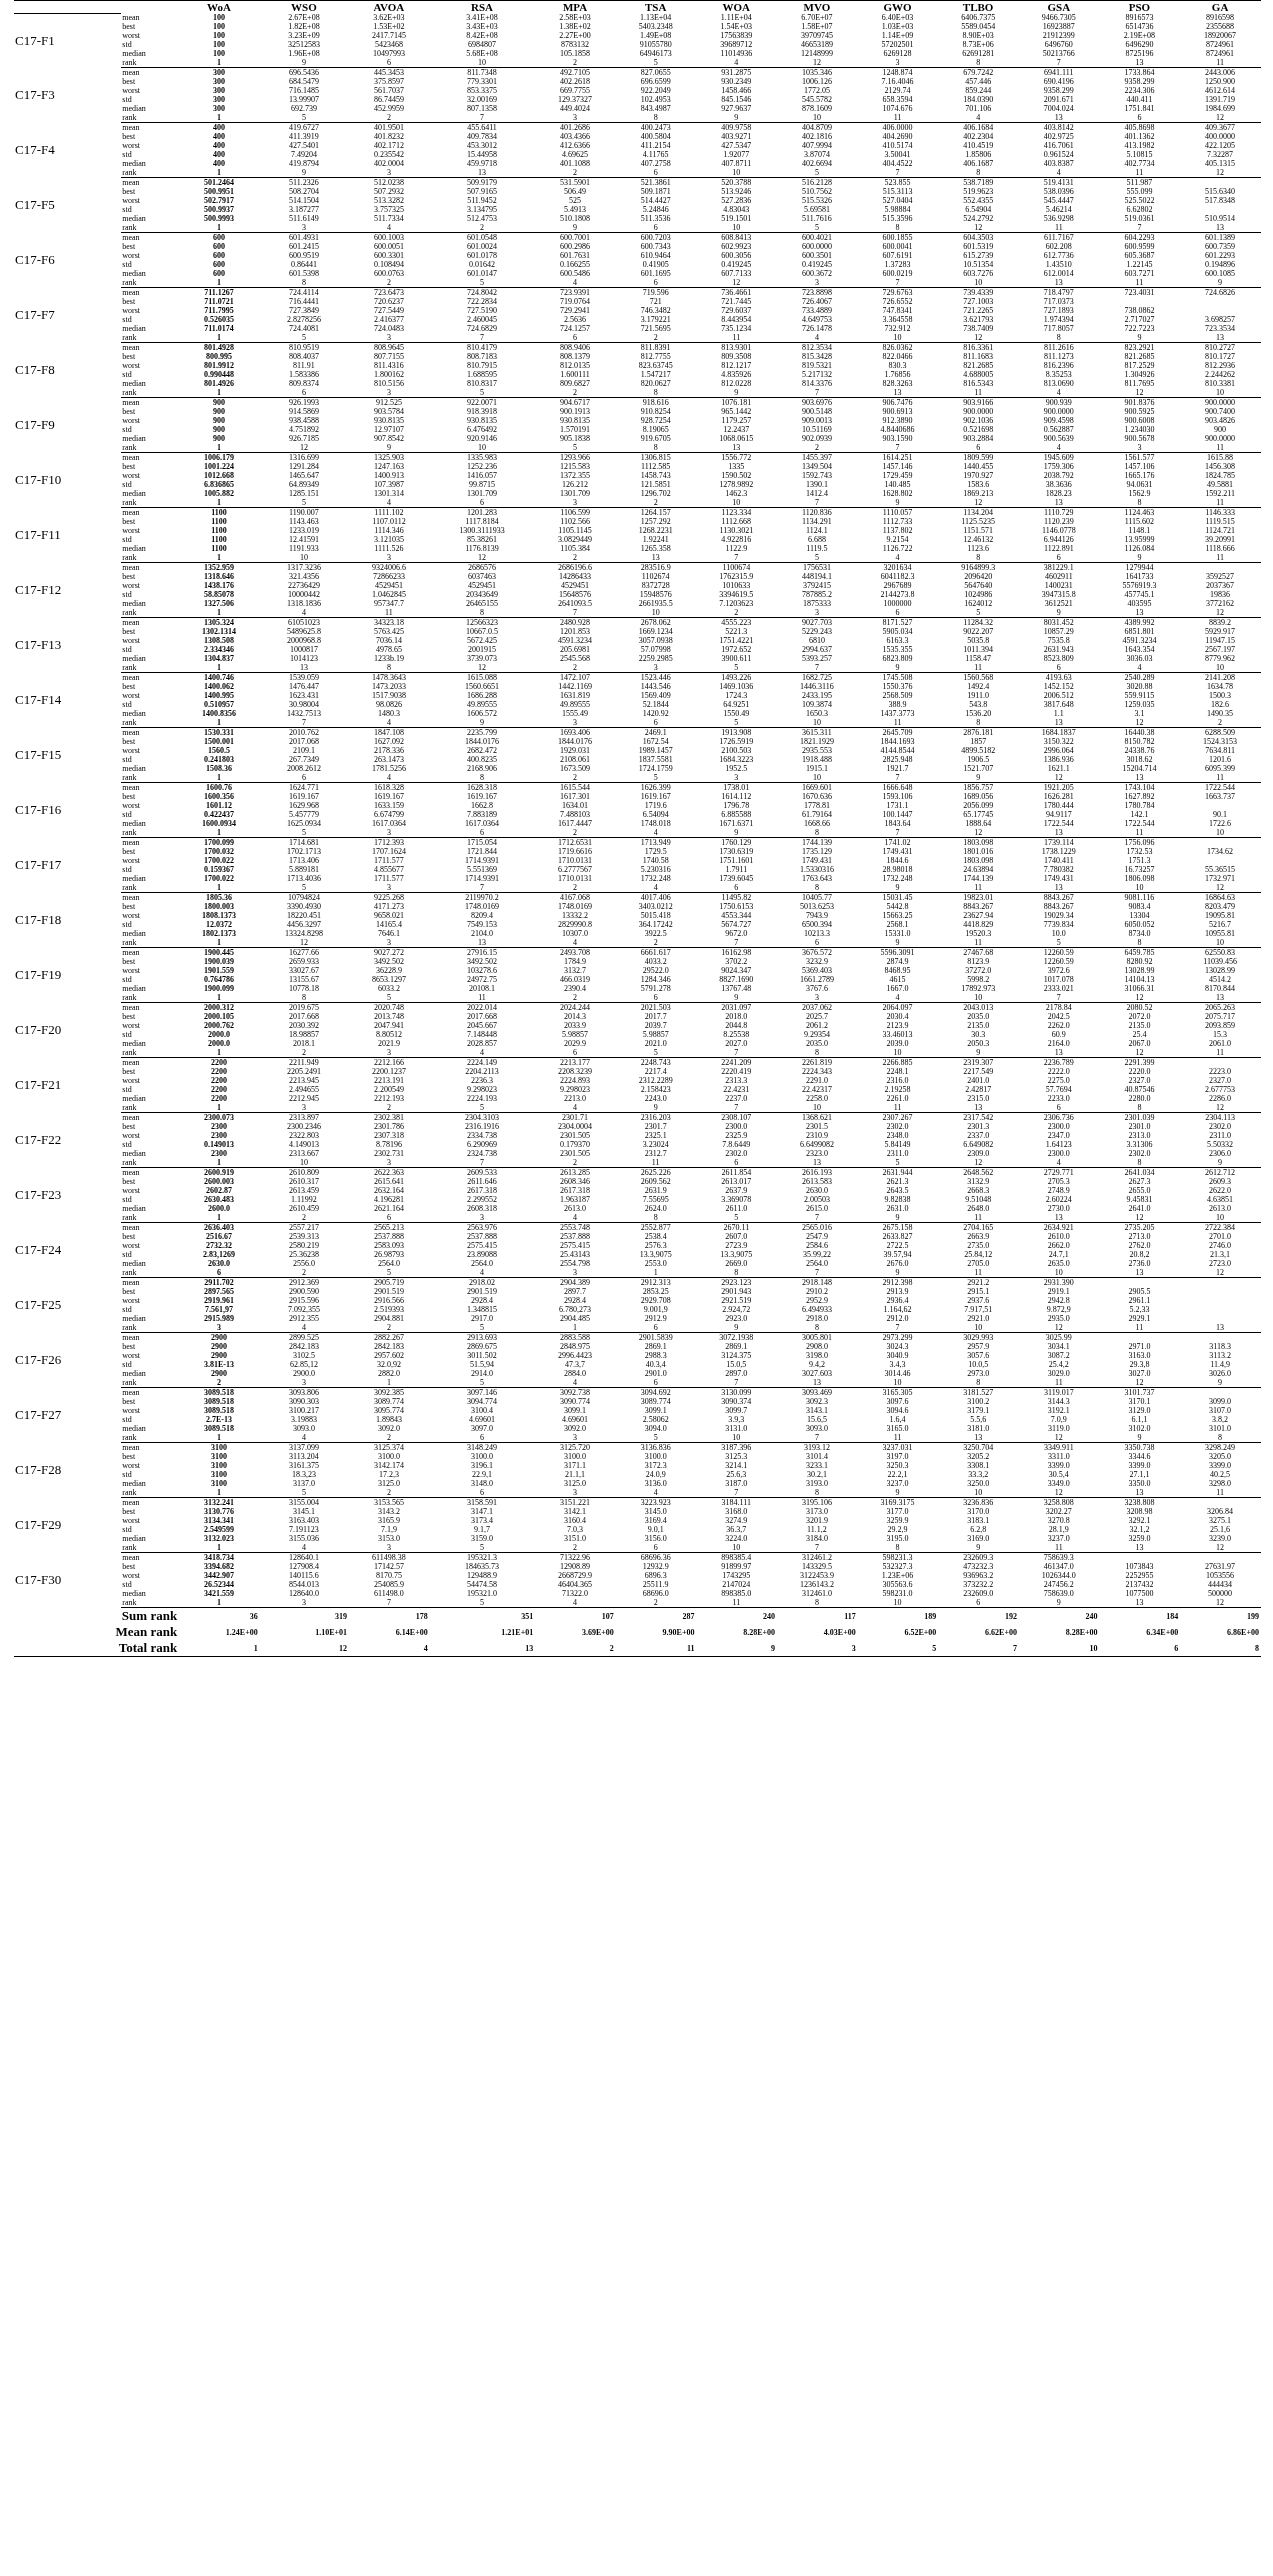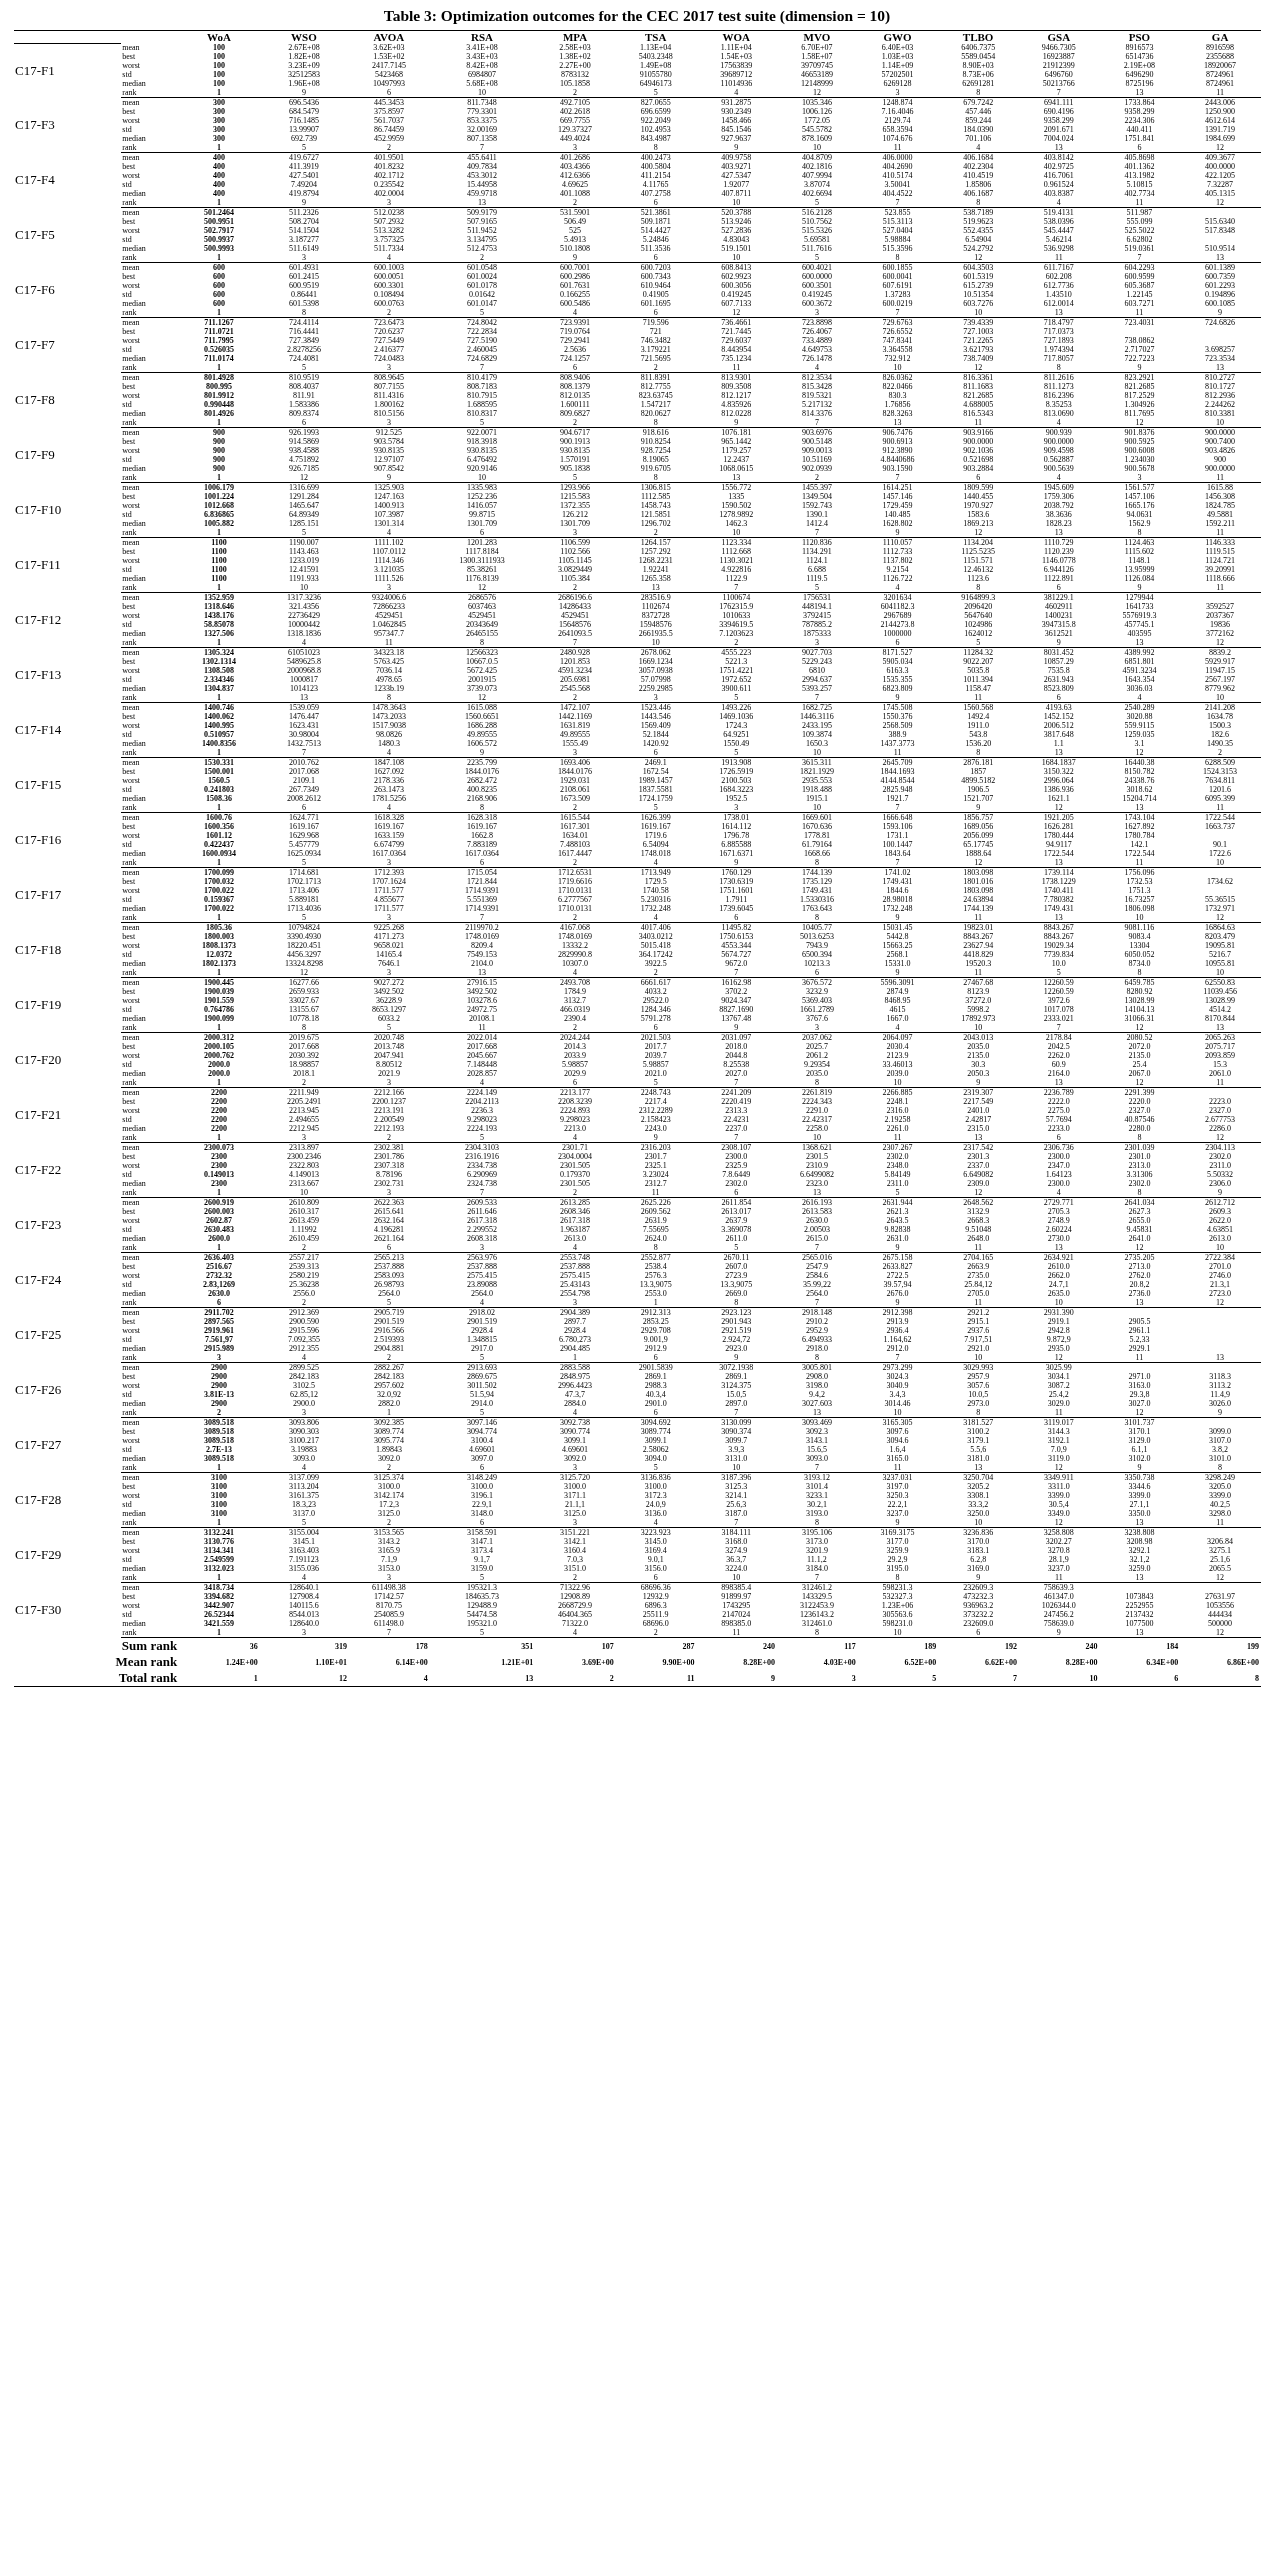--- a/index.html
+++ b/index.html
@@ -23,7 +23,6 @@
 <body>
 
 <div class="page">
-  <div class="caption">Table 3:  Optimization outcomes for the CEC 2017 test suite (dimension = 10)</div>
   <table class="main">
     <thead>
       <tr id="headrow">

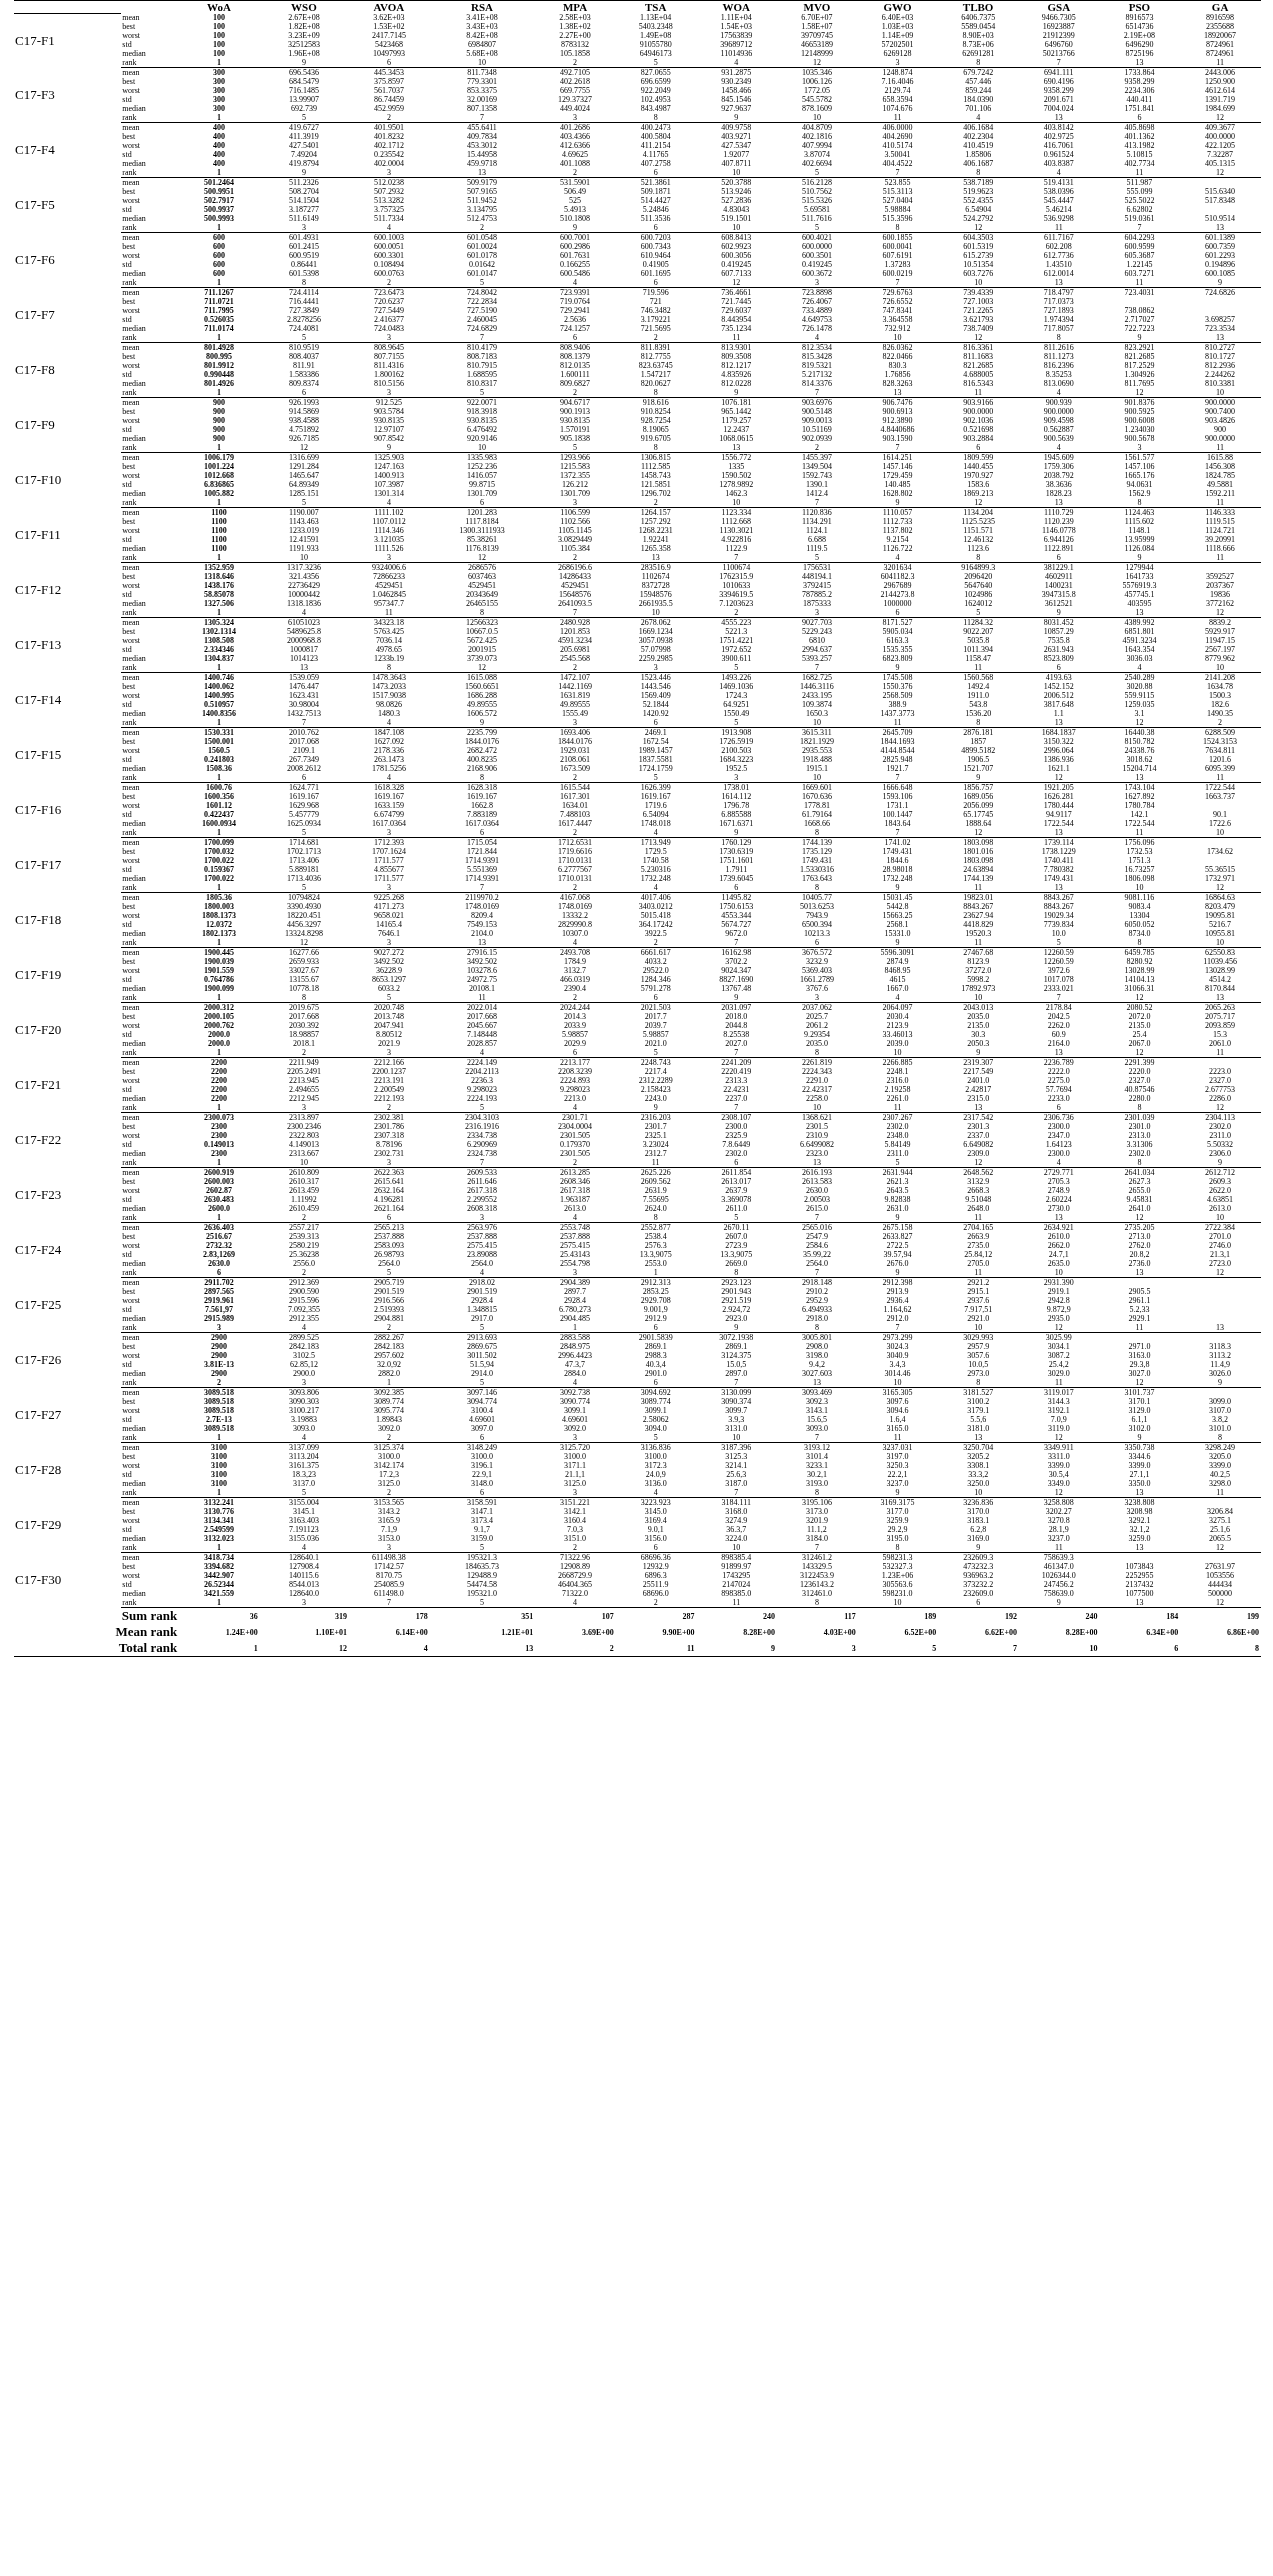--- a/index.html
+++ b/index.html
@@ -2742,7 +2742,7 @@
           <td class="v">3169.0</td>
           <td class="v">3237.0</td>
           <td class="v">3259.0</td>
-          <td class="v">2065.5</td>
+          <td class="v">3239.0</td>
         </tr>
         <tr class="grpend">
           <td class="stat">rank</td>

